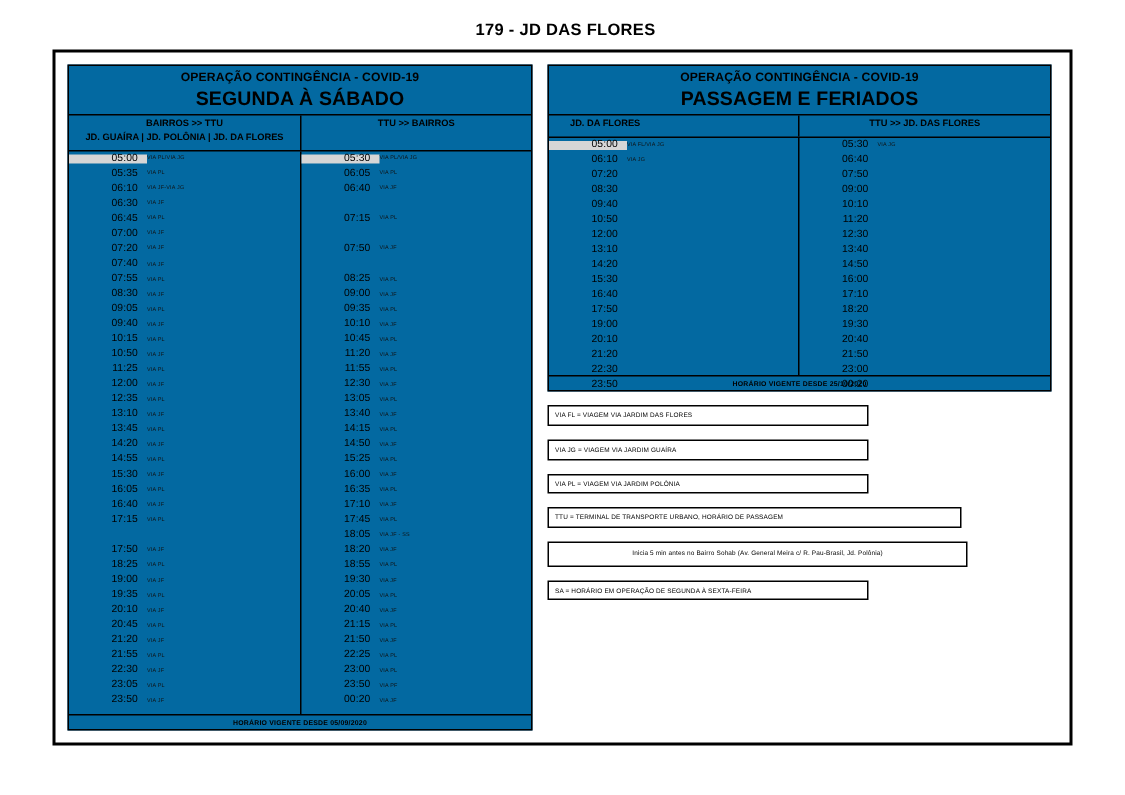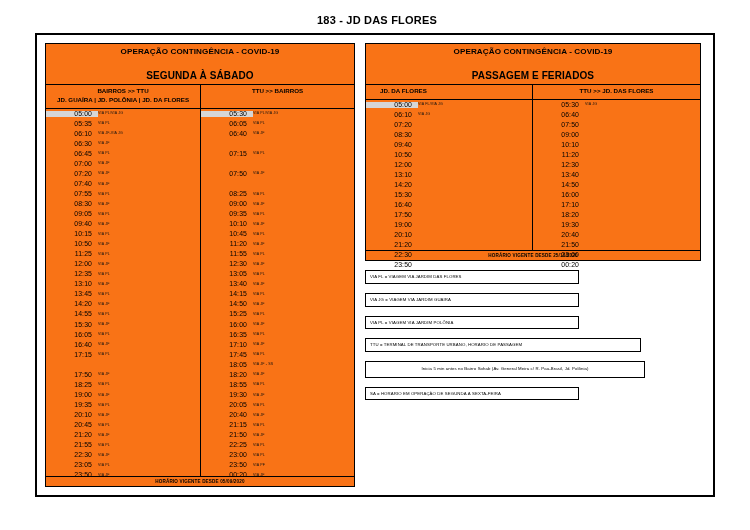--- a/index.html
+++ b/index.html
@@ -138,7 +138,7 @@
 
 <div class="page">
 
-  <div class="doc-title">183 - JD DAS FLORES</div>
+  <div class="doc-title">179 - JD DAS FLORES</div>
 
   <div class="panels">
 

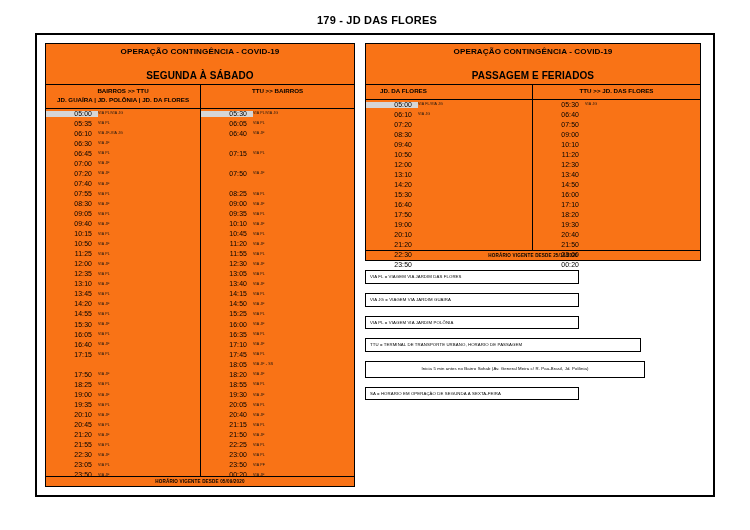--- a/index.html
+++ b/index.html
@@ -36,7 +36,7 @@
   .panel{
     border:1px solid #000;
     box-sizing:border-box;
-    background:#f97316;
+    background:#0369a1;
     display:flex;
     flex-direction:column;
   }

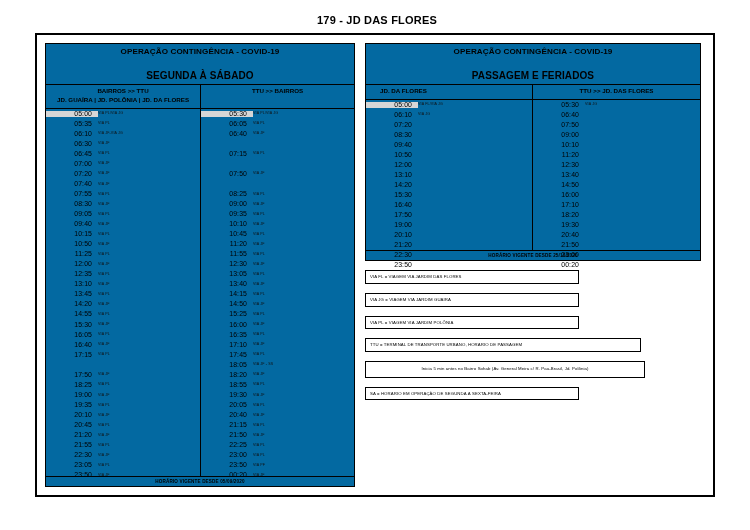--- a/index.html
+++ b/index.html
@@ -50,7 +50,7 @@
     padding:3px 0 3px;
   }
   .panel-head .l1{font-size:8.1px;font-weight:bold;letter-spacing:.1px;}
-  .panel-head .l2{font-size:10px;font-weight:bold;letter-spacing:.1px;margin-top:14px;}
+  .panel-head .l2{font-size:13px;font-weight:bold;letter-spacing:.1px;margin-top:2px;}
 
   .colheads{
     display:flex;

